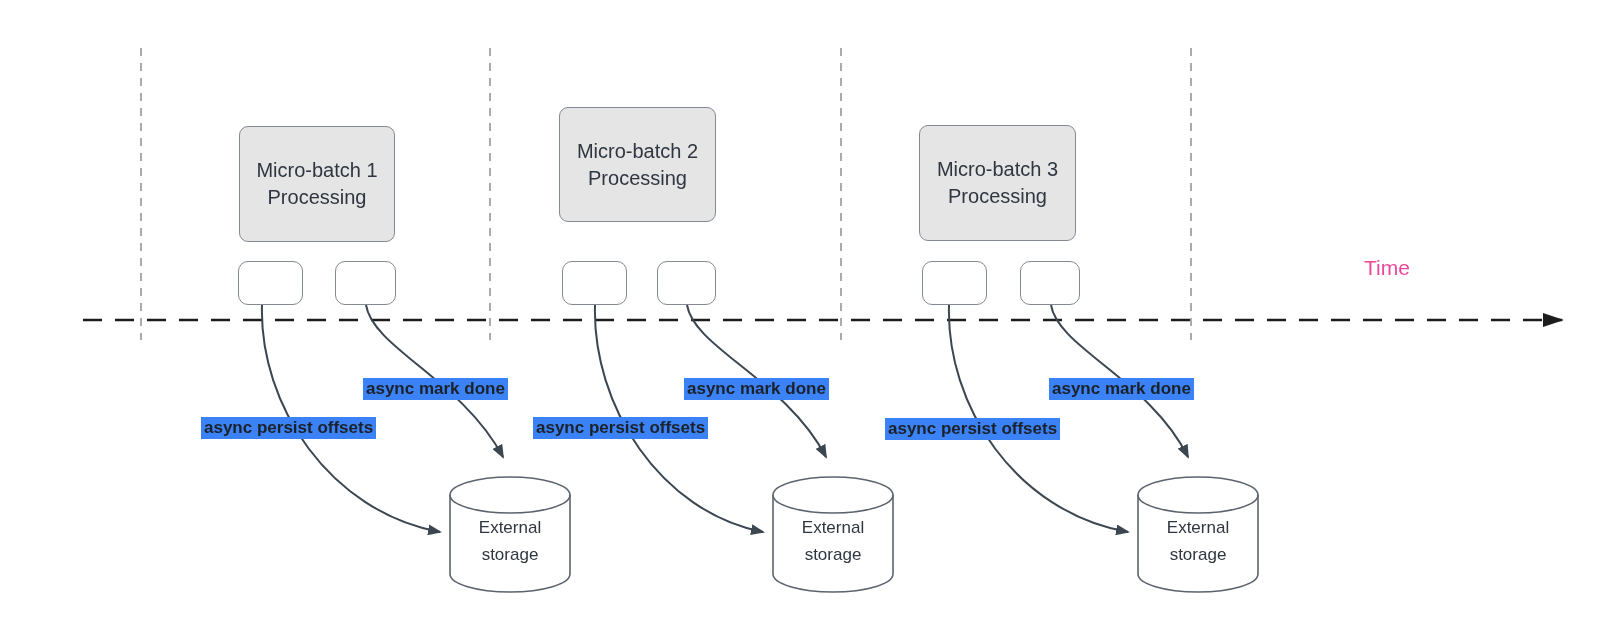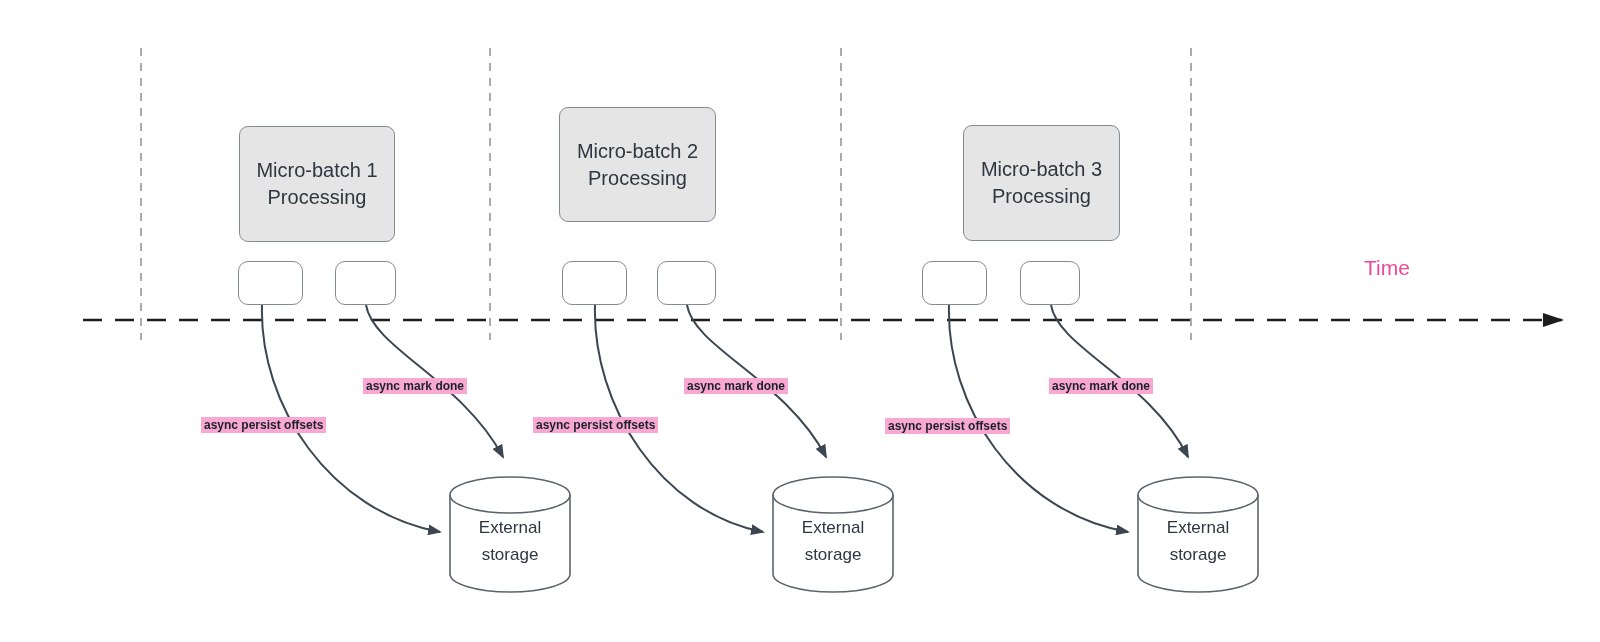--- a/index.html
+++ b/index.html
@@ -123,7 +123,7 @@
   <div class="storage-label" style="left:773px;top:480px;">External
 storage</div>
 
-  <div class="proc-box" style="left:919px;top:125px;width:157px;height:116px;margin-left:44px;">
+  <div class="proc-box" style="left:919px;top:125px;width:157px;height:116px;">
     <span>Micro-batch 3
 Processing</span>
   </div>

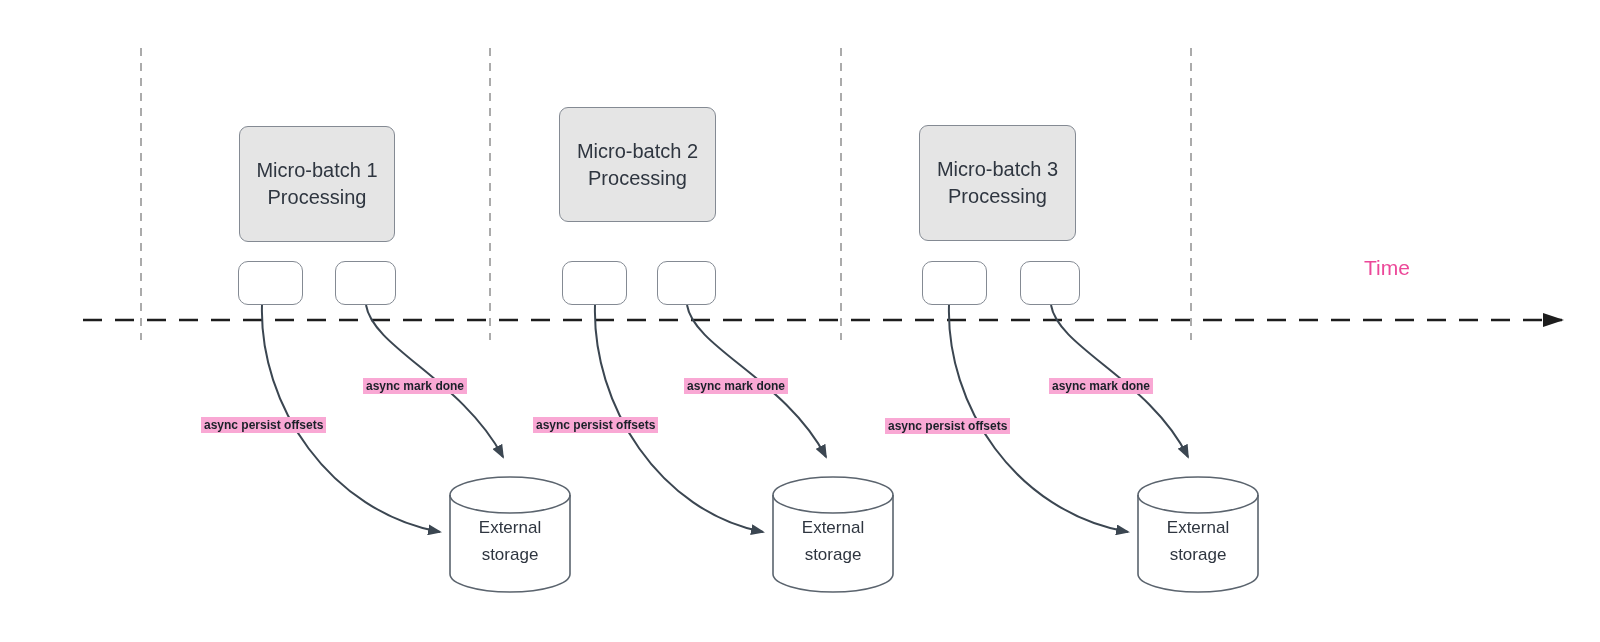--- a/index.html
+++ b/index.html
@@ -43,9 +43,9 @@
   }
   .async-label{
     position:absolute;
-    font-size:12px;font-weight:bold;
+    font-size:17px;font-weight:bold;
     color:#1b2129;
-    background:#f9a8d4;
+    background:#3b82f6;
     padding:1px 3px;
     white-space:nowrap;
   }

